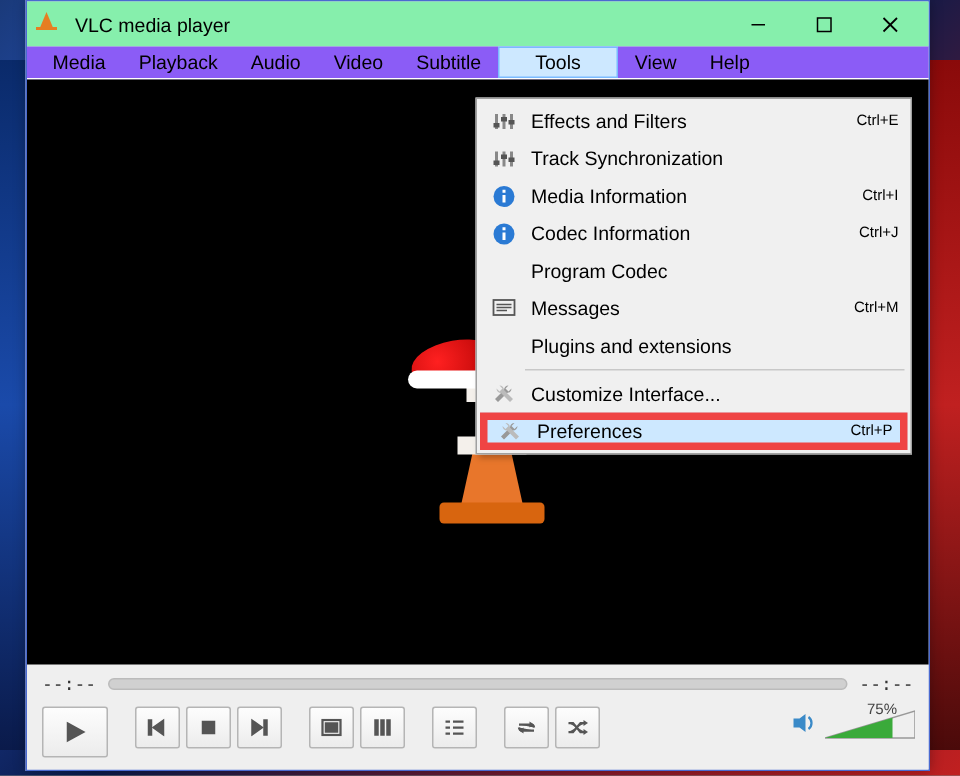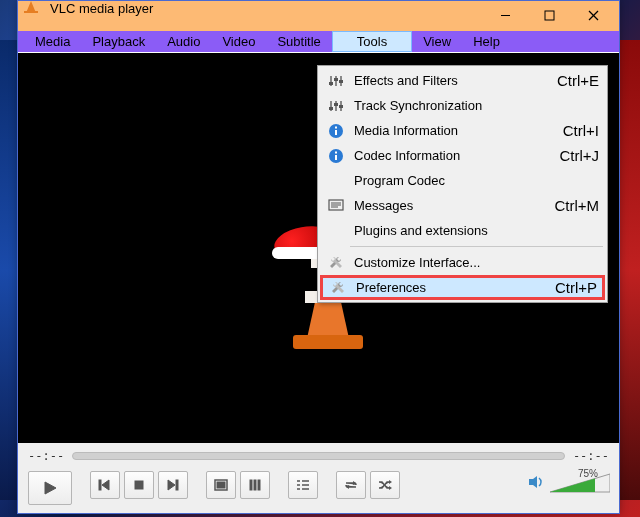--- a/index.html
+++ b/index.html
@@ -7,7 +7,7 @@
 .bg-left { position:absolute; left:0; top:40px; width:18px; height:460px; background: linear-gradient(180deg,#0a2a6a,#1a4aaa,#0a1a4a); }
 .bg-right { position:absolute; right:0; top:40px; width:20px; height:460px; background: linear-gradient(180deg,#8a0a0a,#c02020,#4a0a0a); }
 .window { position: absolute; left: 17px; top: 0; width: 603px; height: 514px; background: #efefef; border: 1px solid #4a6ad0; box-shadow: 0 0 8px rgba(0,0,0,.3); display:flex; flex-direction:column; }
-.titlebar { height: 30px; background: #fdba74; display: flex; padding: 0 4px 0 8px; }
+.titlebar { height: 30px; background: #86efac; display: flex; align-items: center; padding: 0 4px 0 8px; }
 .app-icon { width:16px; height:16px; margin-right:6px; }
 .cone { width:0; height:0; border-left:5px solid transparent; border-right:5px solid transparent; border-bottom:12px solid #e67e22; position:relative; display:inline-block; }
 .cone::after { content:""; position:absolute; left:-7px; top:10px; width:14px; height:2px; background:#e67e22; }

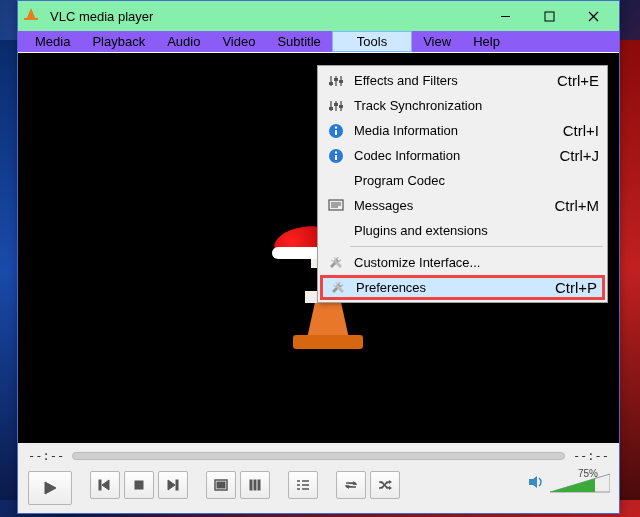--- a/index.html
+++ b/index.html
@@ -47,7 +47,7 @@
 .dd-icon { width:24px; display:flex; align-items:center; justify-content:center; }
 .dd-icon svg { width:16px; height:16px; }
 .dd-label { flex:1; padding-left:6px; color:#000; }
-.dd-short { color:#000; font-size:15px; }
+.dd-short { color:#000; font-size:10px; }
 </style>
 </head>
 <body>

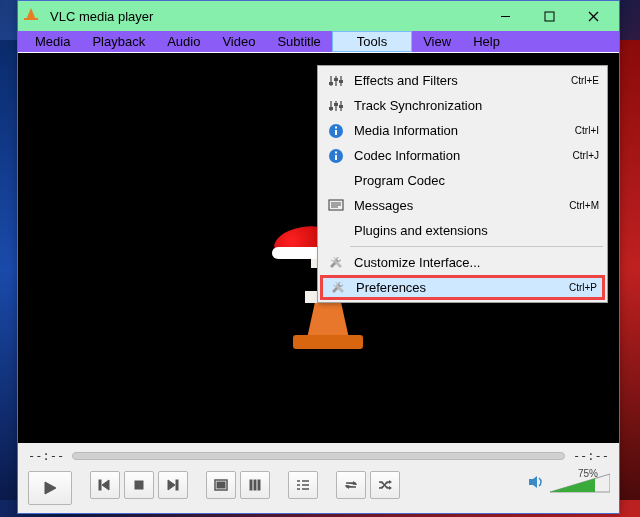--- a/index.html
+++ b/index.html
@@ -43,7 +43,7 @@
 .dropdown { position:absolute; left:317px; top:65px; width:291px; background:#f0f0f0; border:1px solid #a0a0a0; box-shadow:2px 2px 4px rgba(0,0,0,.25); padding:2px; }
 .dd-item { display:flex; align-items:center; height:25px; padding:0 6px 0 4px; }
 .dd-item.sep { height:1px; background:#c8c8c8; margin:3px 2px 3px 30px; padding:0; }
-.dd-item.hover { background:#cde8ff; border:3px solid #ef4444; height:25px; padding:0 5px 0 3px; }
+.dd-item.hover { background:#cde8ff; border:5px solid #ef4444; height:25px; padding:0 5px 0 3px; }
 .dd-icon { width:24px; display:flex; align-items:center; justify-content:center; }
 .dd-icon svg { width:16px; height:16px; }
 .dd-label { flex:1; padding-left:6px; color:#000; }

